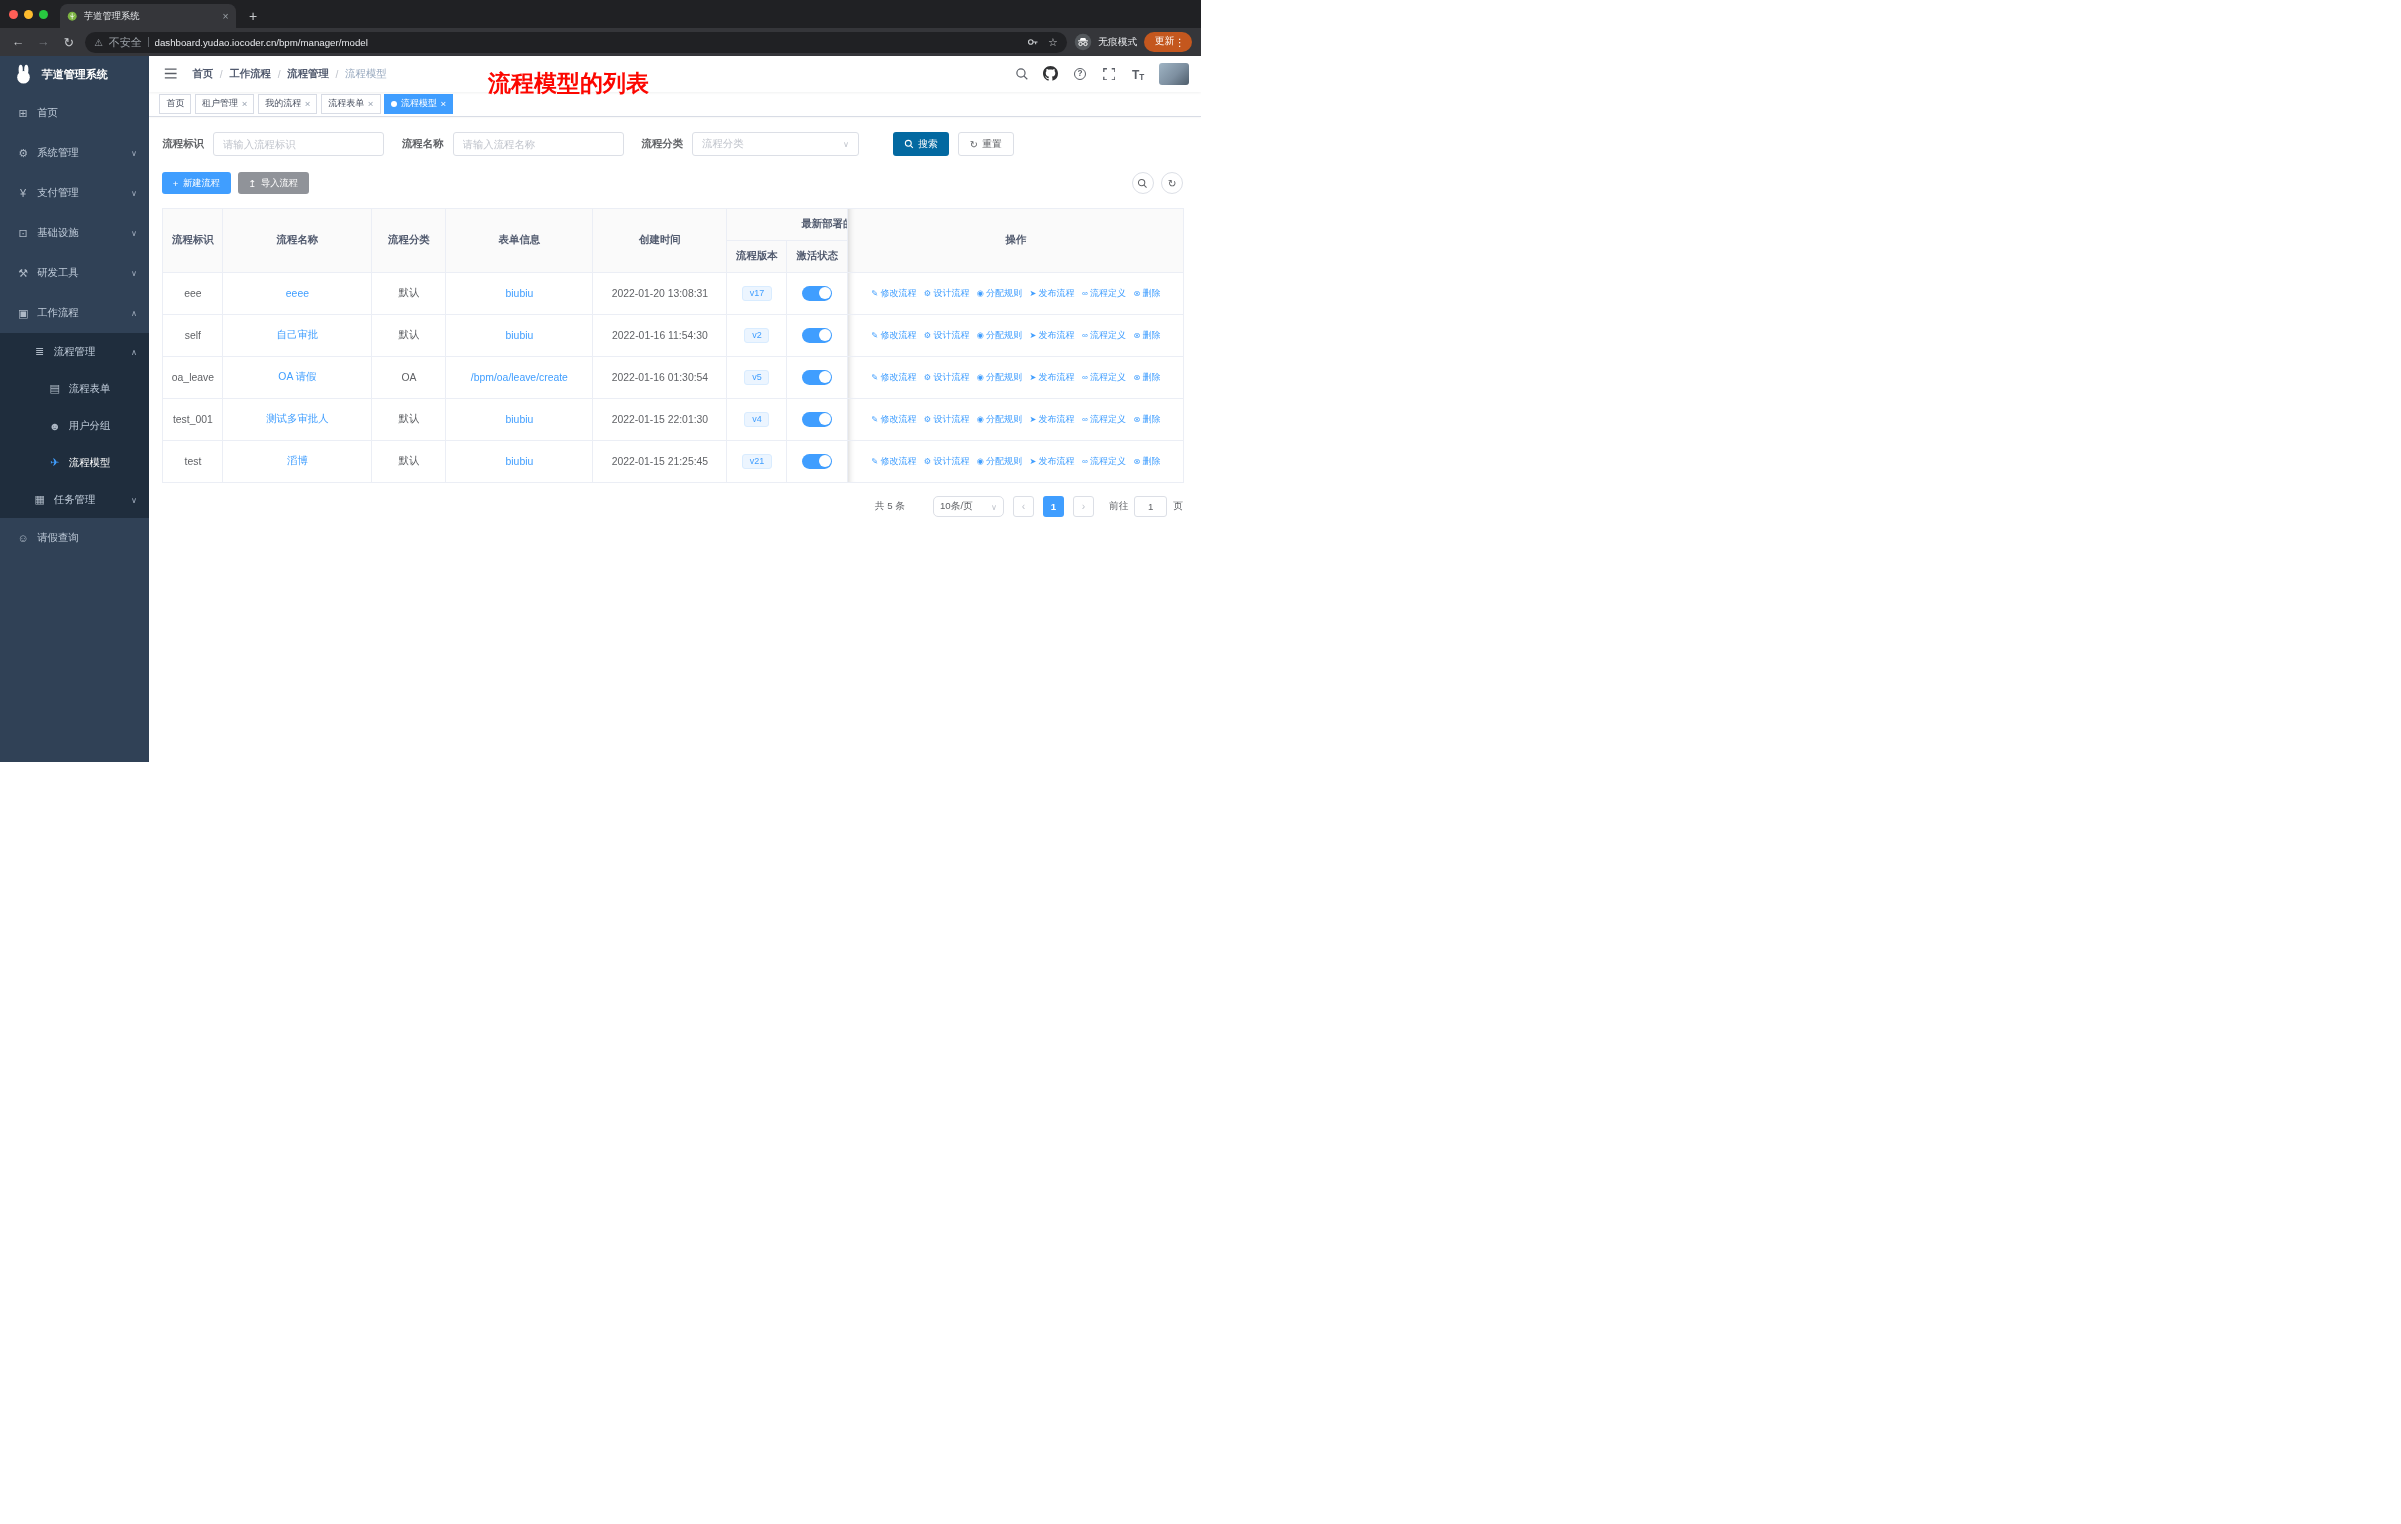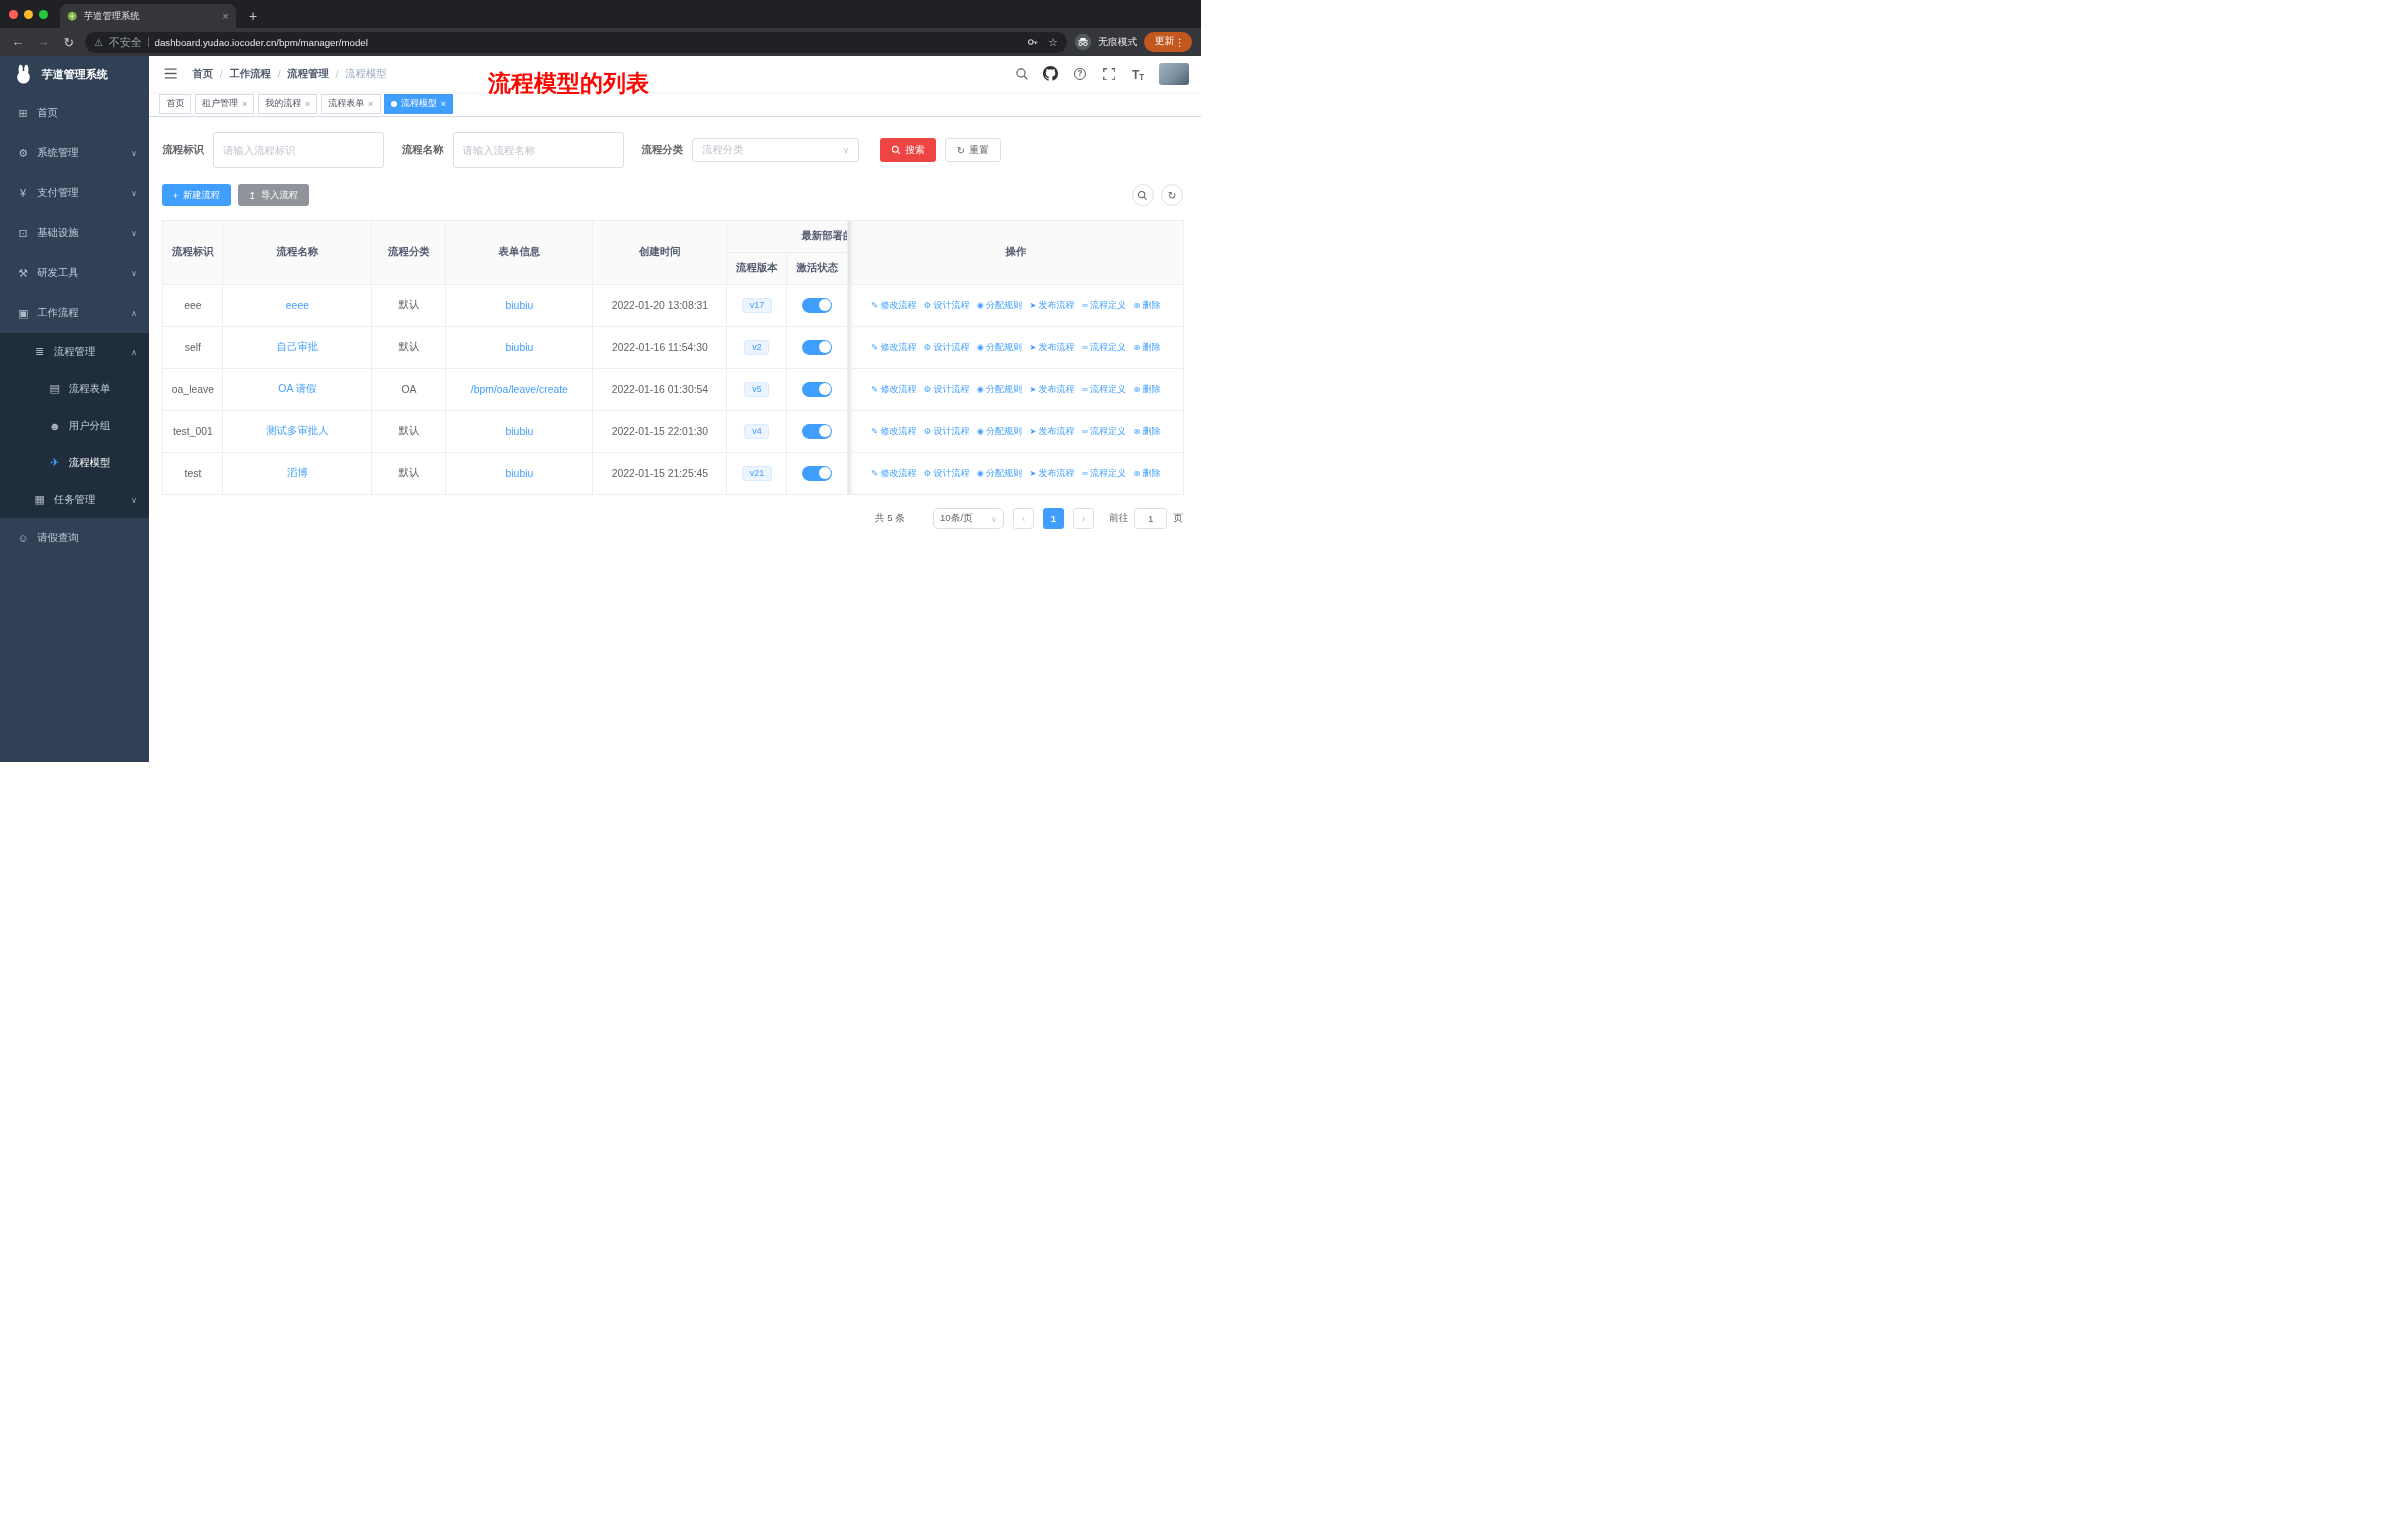--- a/index.html
+++ b/index.html
@@ -84,7 +84,7 @@
   .filter-row { display:flex; align-items:center; }
   .filter-item { display:flex; align-items:center; margin-right:18px; }
   .filter-label { font-size:10.4px; font-weight:bold; color:#606266; margin-right:9px; white-space:nowrap; }
-  .el-input { width:171px; height:36px; border:0.7px solid #dcdfe6; border-radius:3px; padding:0 9px;
+  .el-input { width:171px; height:24px; border:0.7px solid #dcdfe6; border-radius:3px; padding:0 9px;
     font-size:10.4px; color:#606266; outline:none; font-family:inherit; }
   .el-input::placeholder { color:#c0c4cc; }
   .el-select { width:167px; height:24px; border:0.7px solid #dcdfe6; border-radius:3px; padding:0 9px;

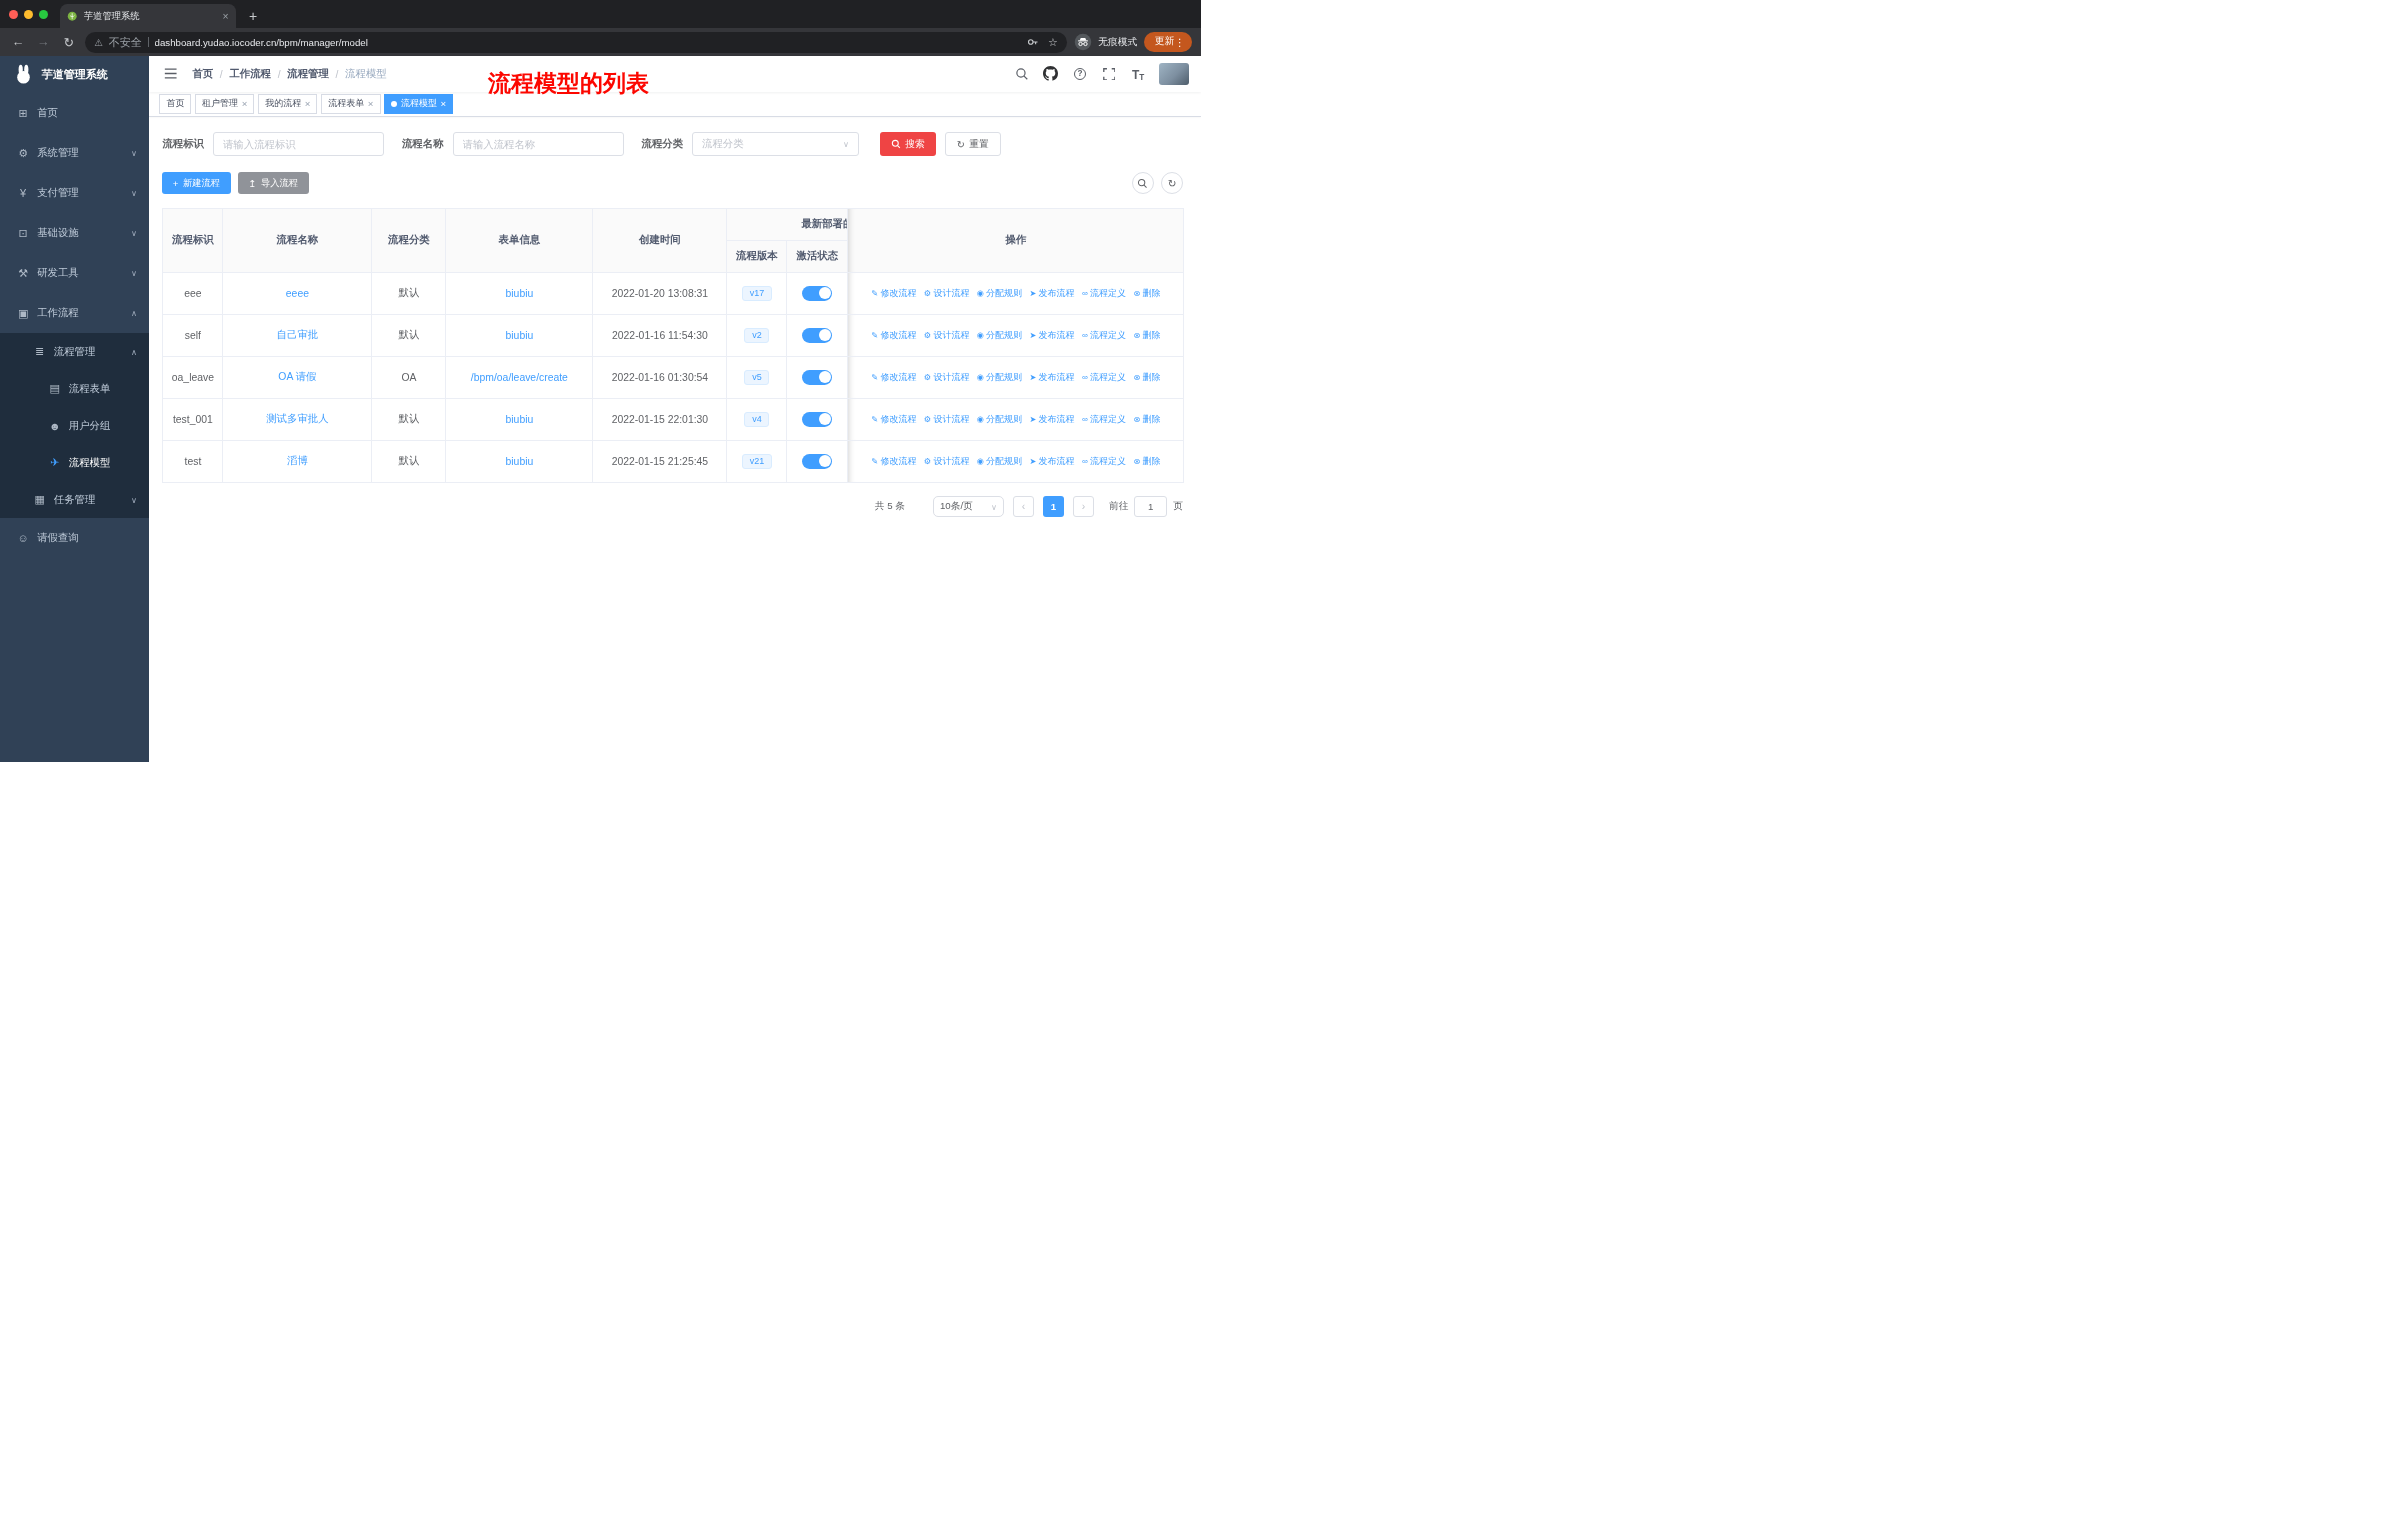--- a/index.html
+++ b/index.html
@@ -92,7 +92,7 @@
   .sel-caret { font-size:8.2px; color:#c0c4cc; }
   .btn { height:24px; border:none; border-radius:3px; font-size:9.7px; display:inline-flex; align-items:center;
     gap:4.5px; padding:0 11px; cursor:pointer; font-family:inherit; white-space:nowrap; }
-  .btn-search { background:#ef4444; color:#fff; margin-left:3px; }
+  .btn-search { background:#0369a1; color:#fff; margin-left:16px; }
   .btn-reset { background:#fff; color:#606266; border:0.7px solid #dcdfe6; margin-left:9px; }
   .toolbar-row { display:flex; align-items:center; margin-top:16.4px; }
   .btn-sm { height:22px; font-size:9.3px; padding:0 10.4px; }

